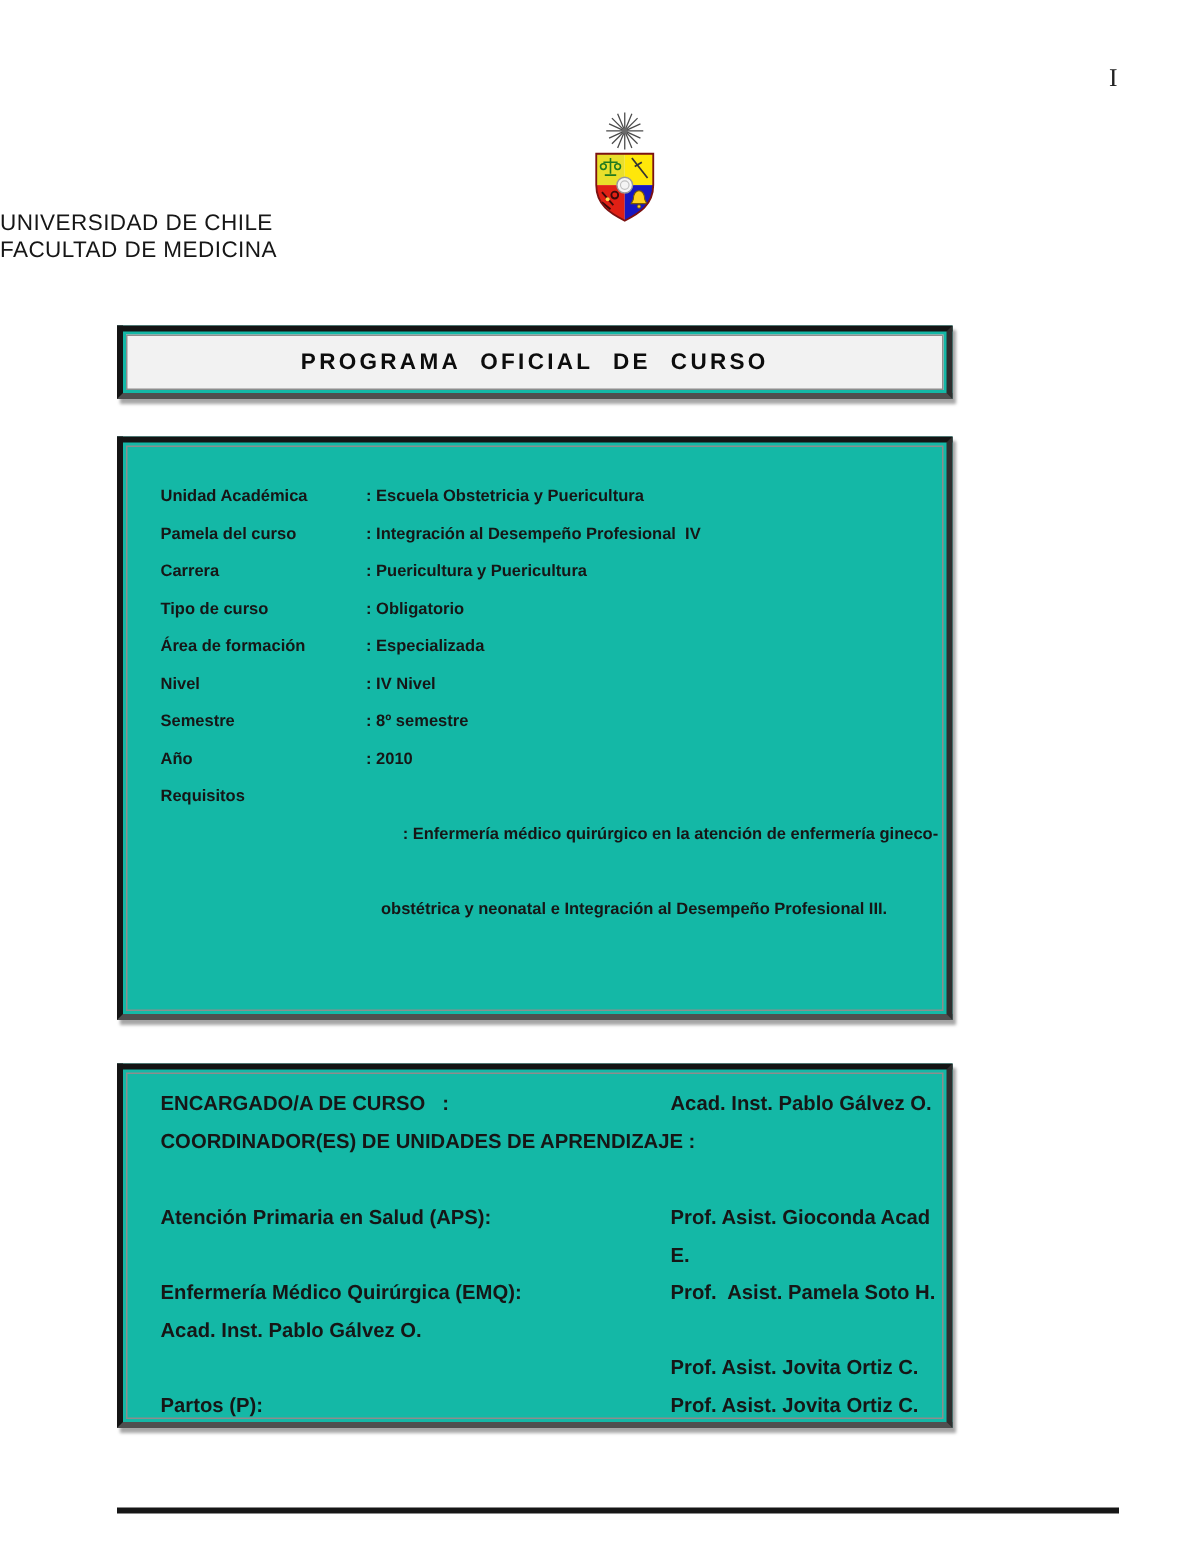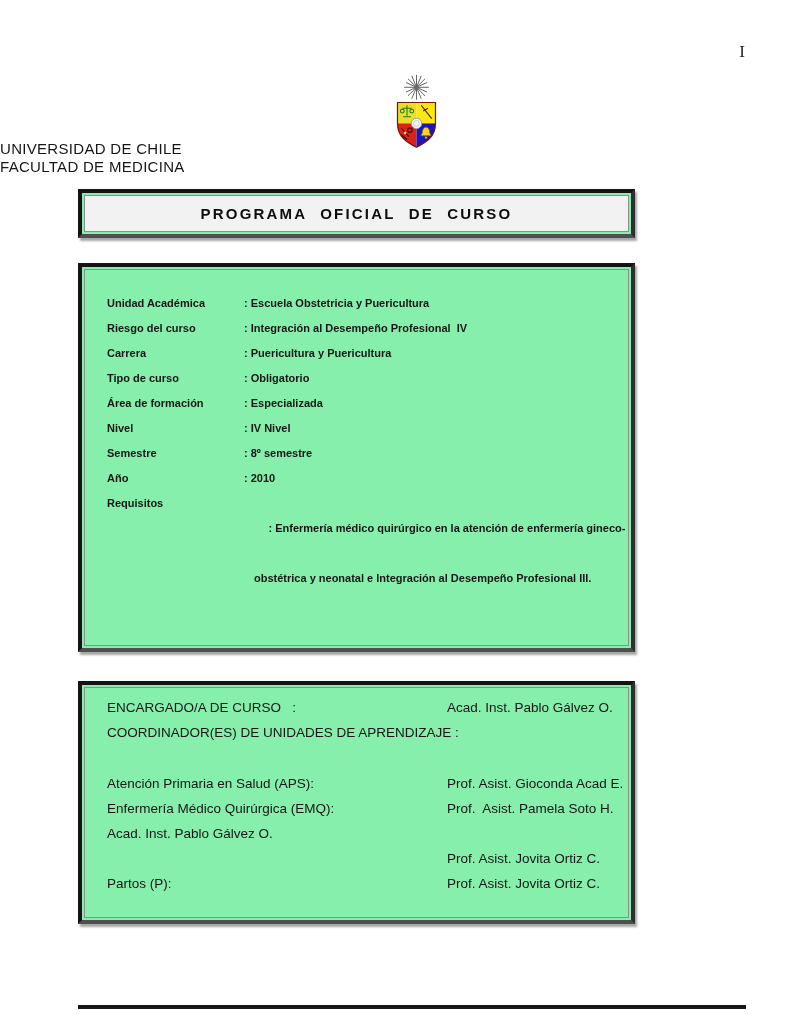--- a/index.html
+++ b/index.html
@@ -17,10 +17,11 @@
 
   
   .frame{
-    position:absolute;left:78px;width:557px;background:#86efac;
+    position:absolute;left:78px;width:557px;background:#14b8a6;
     border:4px solid #141414;border-right-color:#2e2e2e;border-bottom-color:#4f4f4f;
     box-shadow:2px 3px 2px rgba(0,0,0,.35);
     box-sizing:border-box;
+    margin-top:28px;
   }
   .frame-inner{position:absolute;inset:2px;border:1px solid #8d8d8d;}
 

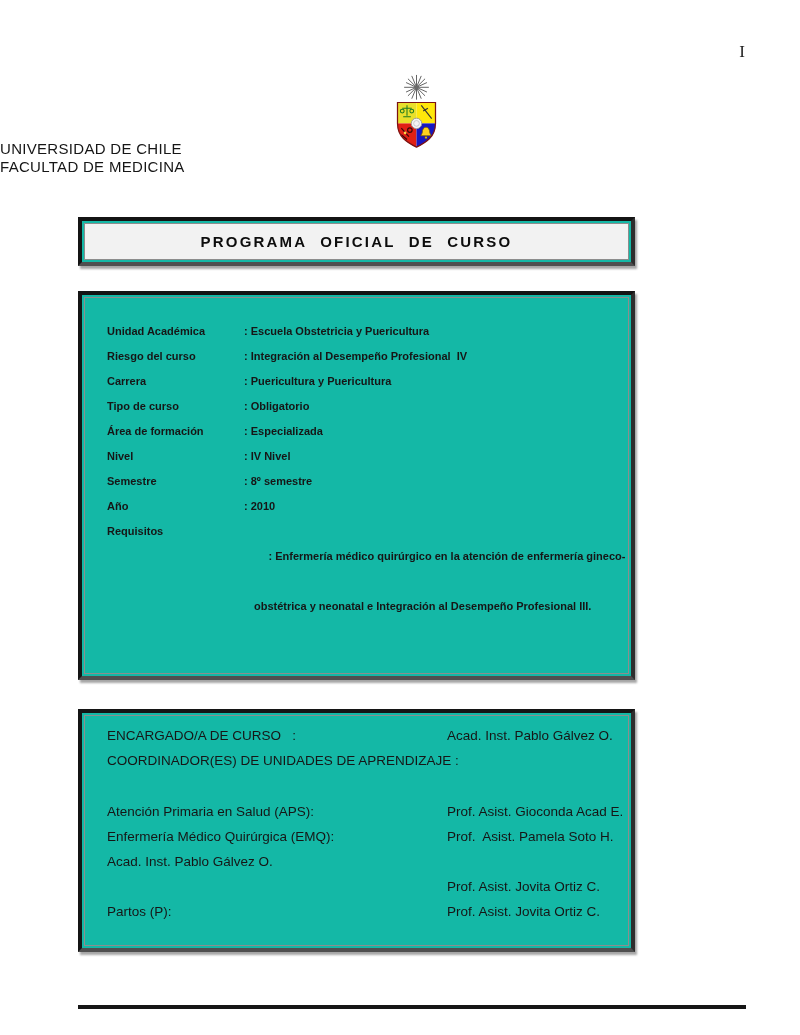--- a/index.html
+++ b/index.html
@@ -127,7 +127,7 @@
   <div class="frame-inner"></div>
   <div class="box-content">
     <div class="row"><span class="lbl">Unidad Académica</span><span class="val">: Escuela Obstetricia y Puericultura</span></div>
-    <div class="row"><span class="lbl">Riesgo del curso</span><span class="val">: Integración al Desempeño Profesional  IV</span></div>
+    <div class="row"><span class="lbl">Pamela del curso</span><span class="val">: Integración al Desempeño Profesional  IV</span></div>
     <div class="row"><span class="lbl">Carrera</span><span class="val">: Puericultura y Puericultura</span></div>
     <div class="row"><span class="lbl">Tipo de curso</span><span class="val">: Obligatorio</span></div>
     <div class="row"><span class="lbl">Área de formación</span><span class="val">: Especializada</span></div>

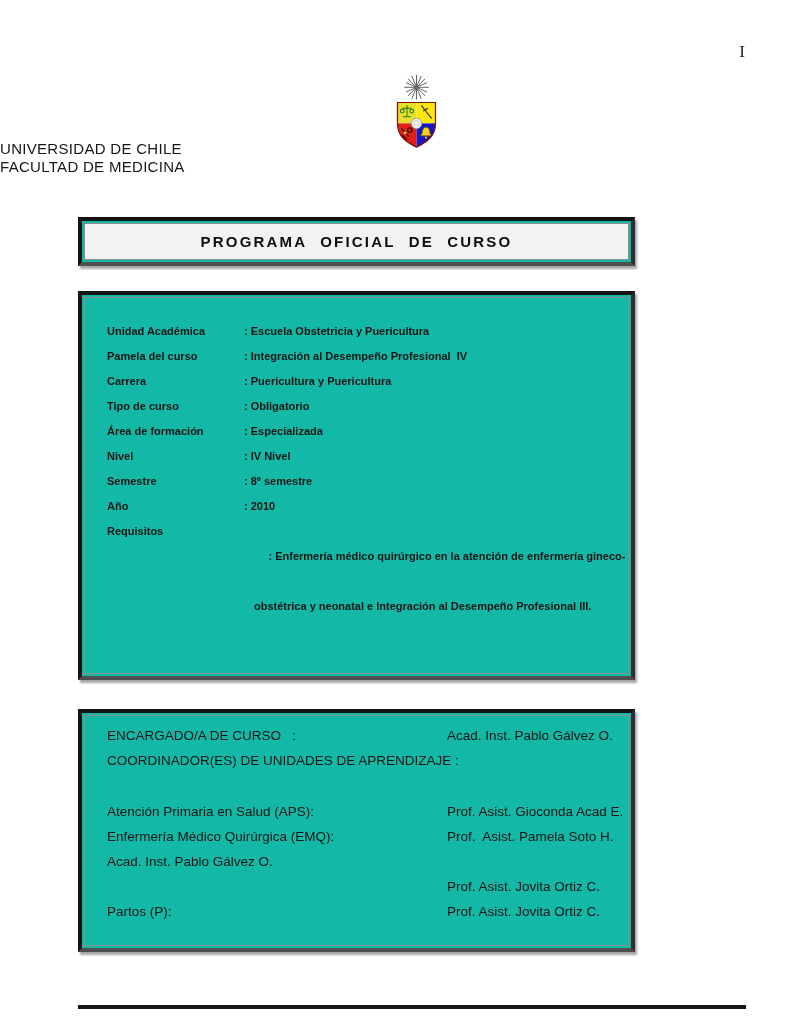--- a/index.html
+++ b/index.html
@@ -46,7 +46,7 @@
   .val .cont-line{margin-left:10px;}
 
   .staff-row{display:flex;align-items:flex-start;min-height:25px;line-height:25px;
-       font-weight:normal;font-size:13.5px;white-space:pre-wrap;}
+       font-weight:bold;font-size:13.5px;white-space:pre-wrap;}
   .staff-row .slbl{flex:0 0 340px;}
   .staff-row .sval{flex:1 1 auto;}
   .spacer{height:26px;}

